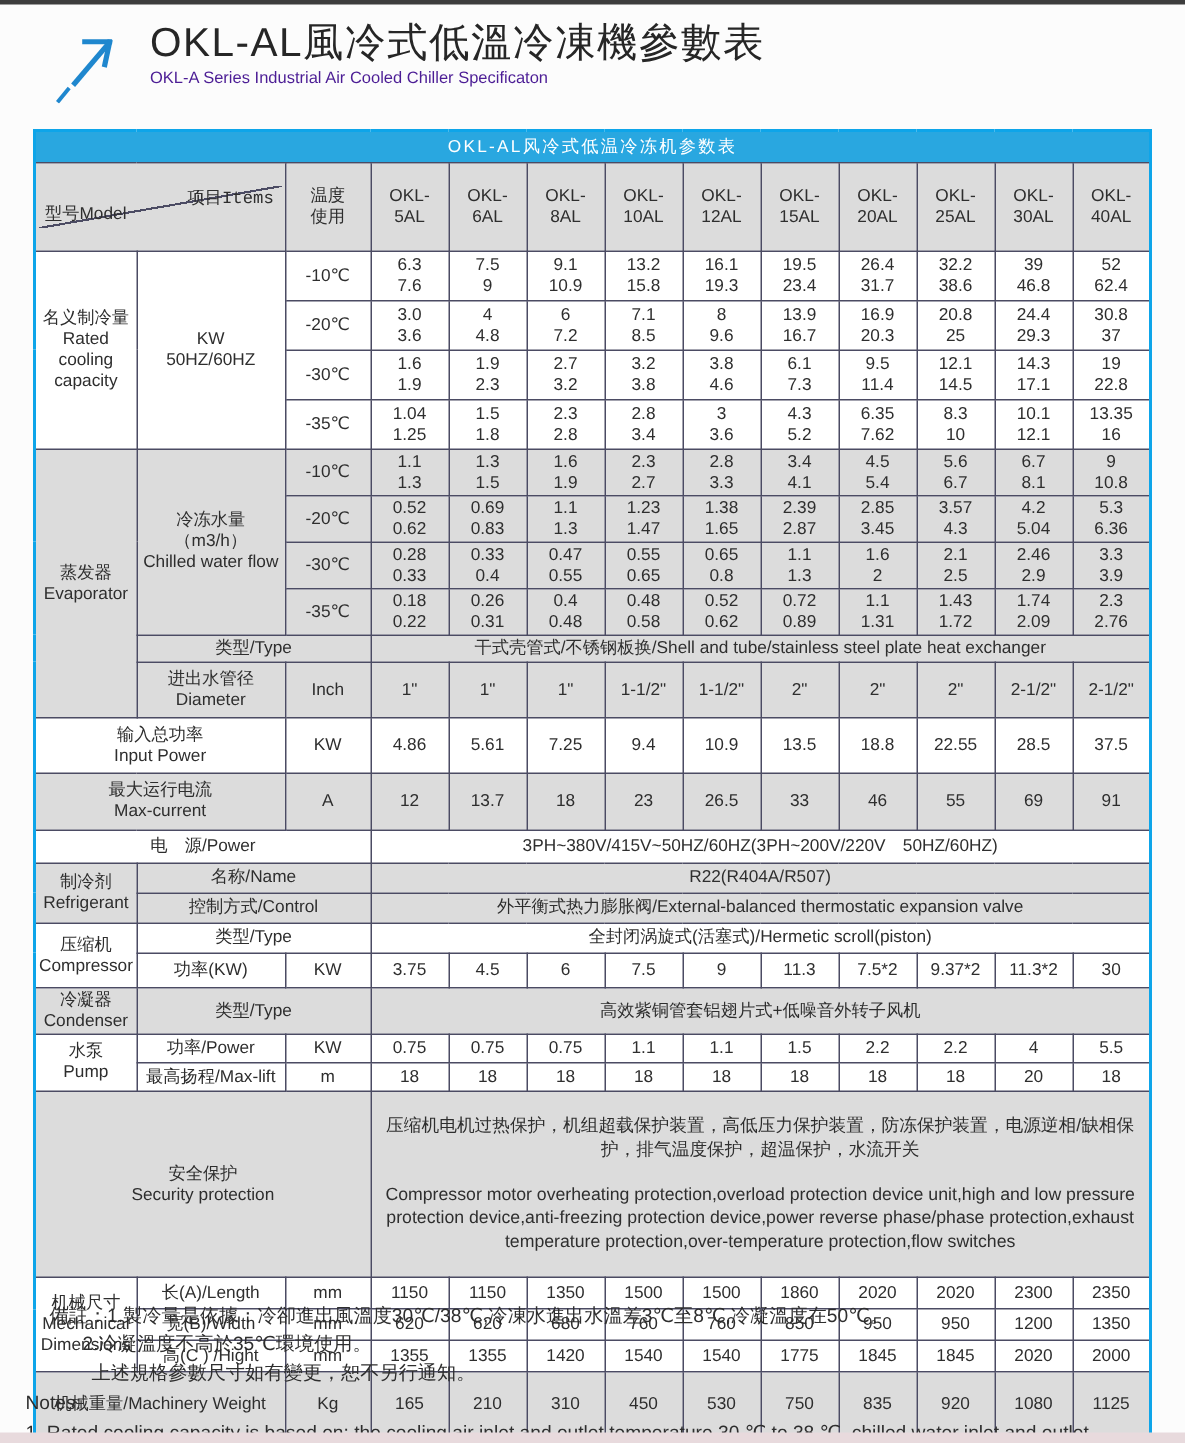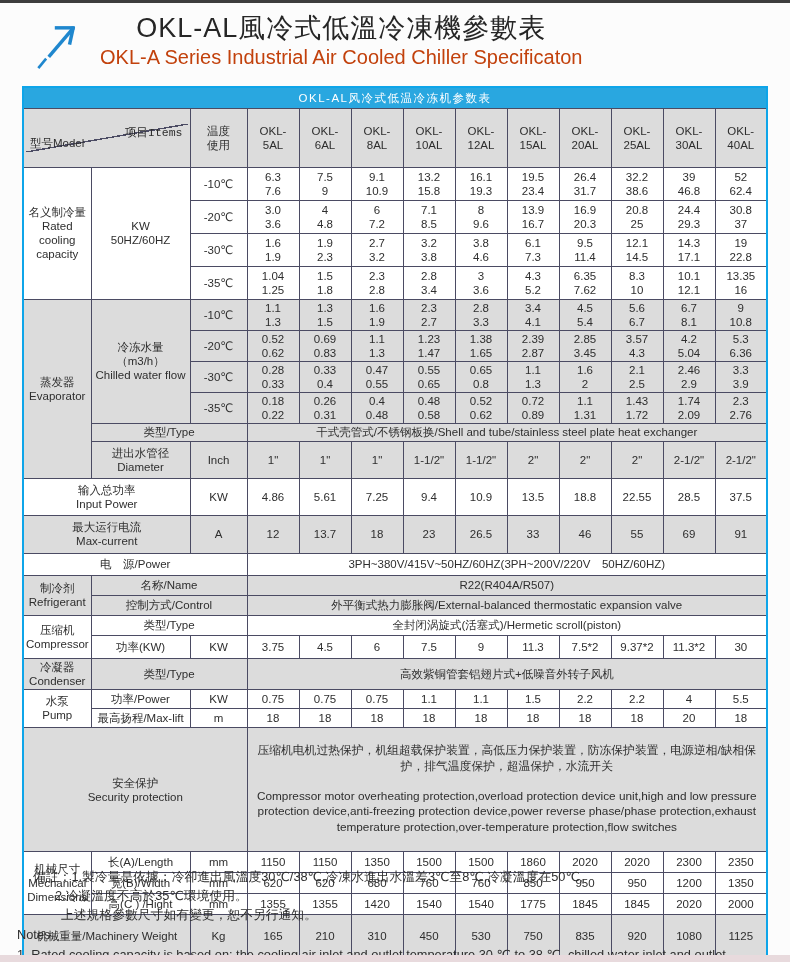--- a/index.html
+++ b/index.html
@@ -10,7 +10,7 @@
     border-top:3px solid #3d3d3d;box-sizing:border-box;
   }
   
-  .page-header{position:absolute;top:10px;left:34px;height:66px;display:flex;align-items:flex-start;text-align:center;}
+  .page-header{position:absolute;top:10px;left:34px;height:66px;display:flex;align-items:flex-start;}
   .logo{width:52px;height:52px;margin-top:4px;flex:0 0 auto;}
   .titles{margin-left:14px;}
   .title-zh{font-size:27px;letter-spacing:1px;color:#262626;line-height:1.15;}

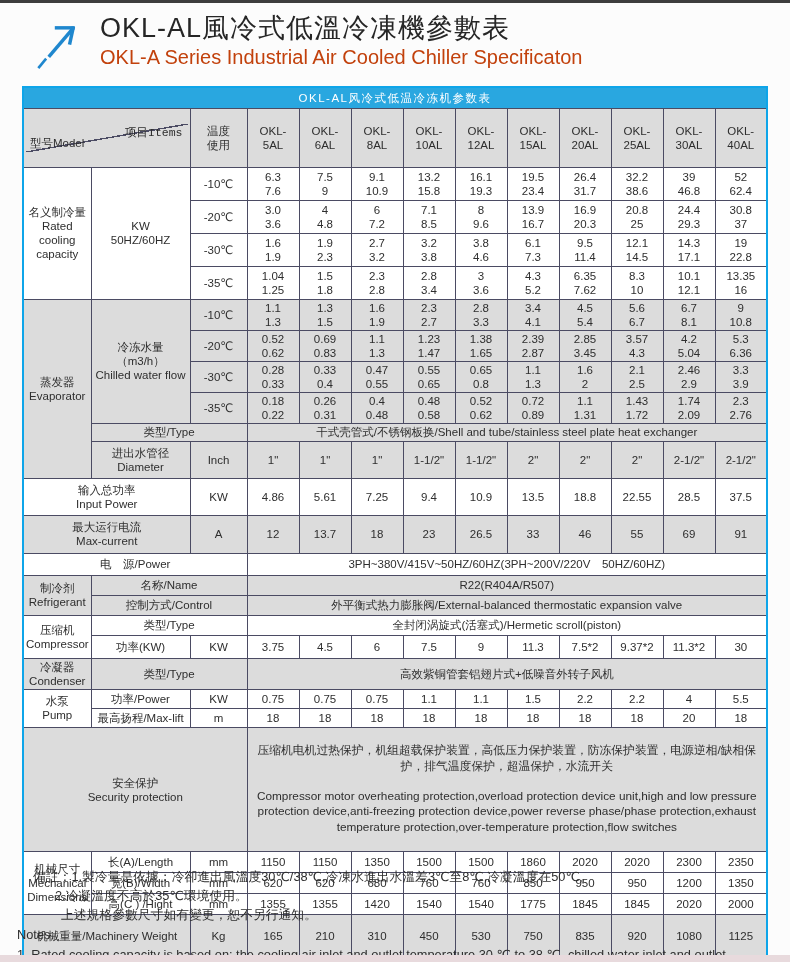--- a/index.html
+++ b/index.html
@@ -14,7 +14,7 @@
   .logo{width:52px;height:52px;margin-top:4px;flex:0 0 auto;}
   .titles{margin-left:14px;}
   .title-zh{font-size:27px;letter-spacing:1px;color:#262626;line-height:1.15;}
-  .title-en{font-size:20px;color:#c2410c;margin-top:2px;}
+  .title-en{font-size:11px;color:#4c1d95;margin-top:2px;}
   
   .spec-table{
     position:absolute;top:83px;left:22px;width:746px;

